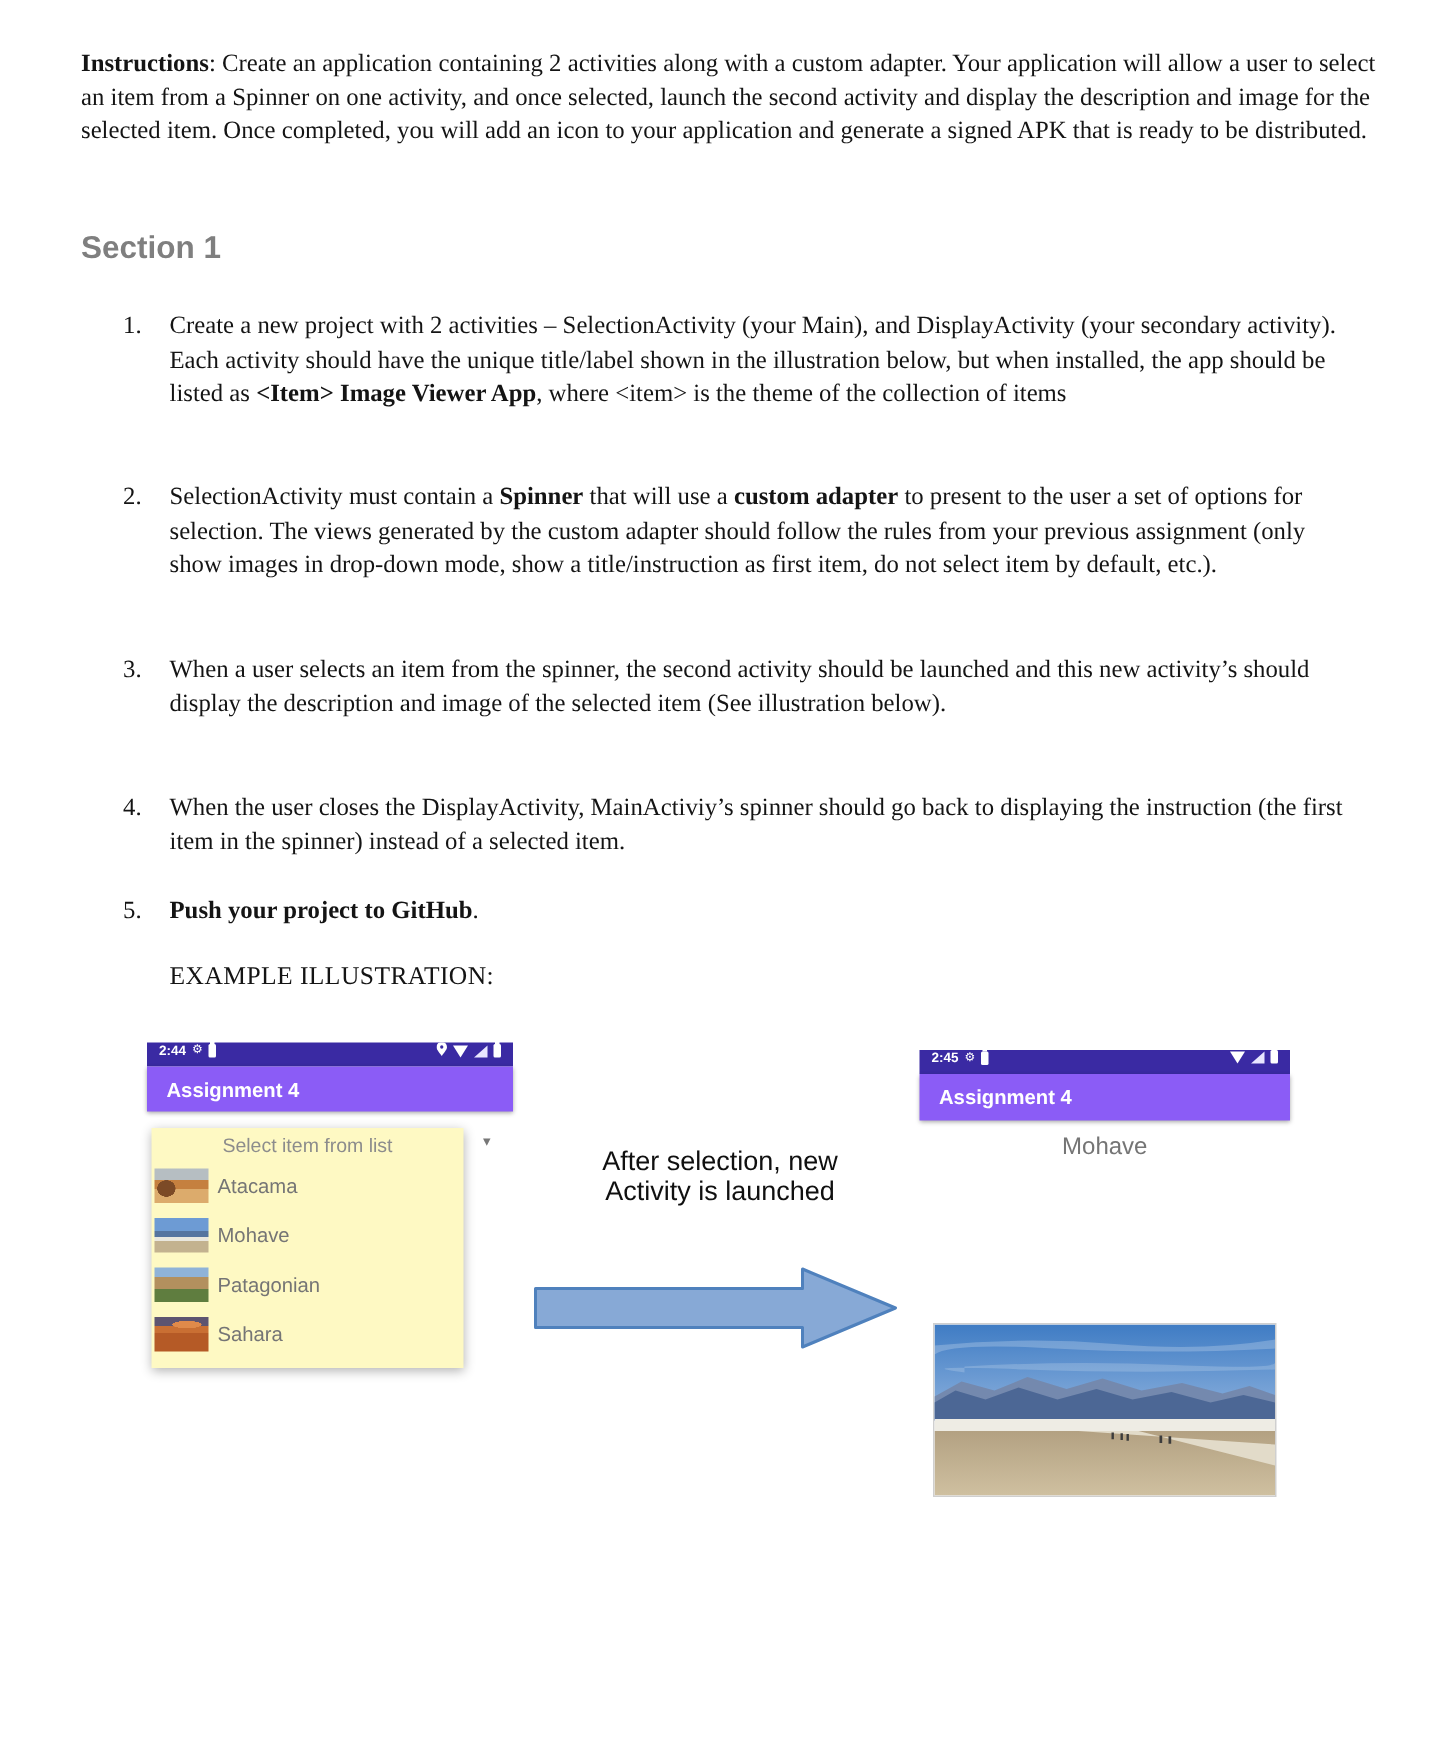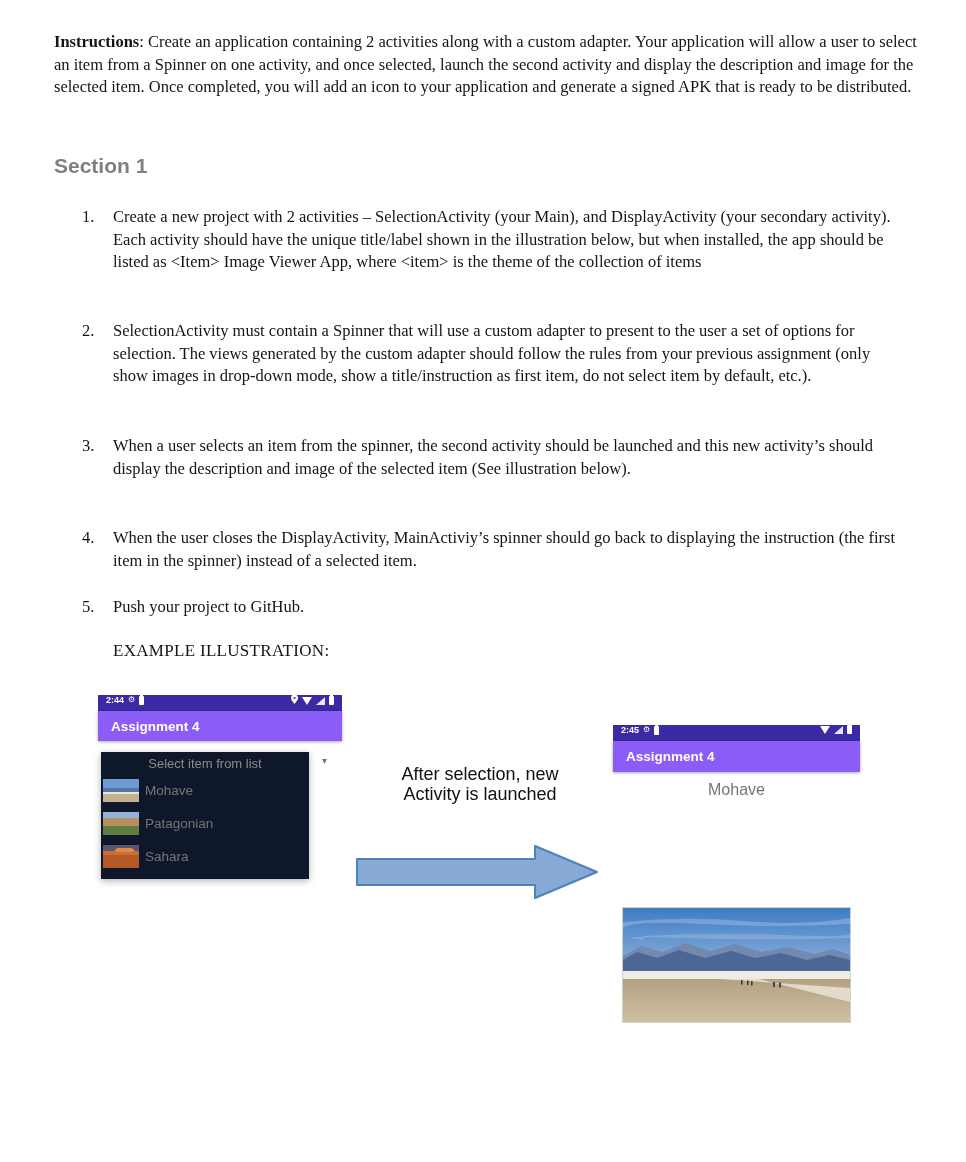--- a/index.html
+++ b/index.html
@@ -15,7 +15,7 @@
   .li{display:flex;width:840px;font-size:16.5px;line-height:22.6px;}
   .li .num{width:31px;flex:0 0 31px;}
   .li .li-text{width:795px;}
-  .li b{font-weight:normal;}
+  .li b{font-weight:bold;}
   .example-label{font-size:17px;letter-spacing:.3px;}
 
   

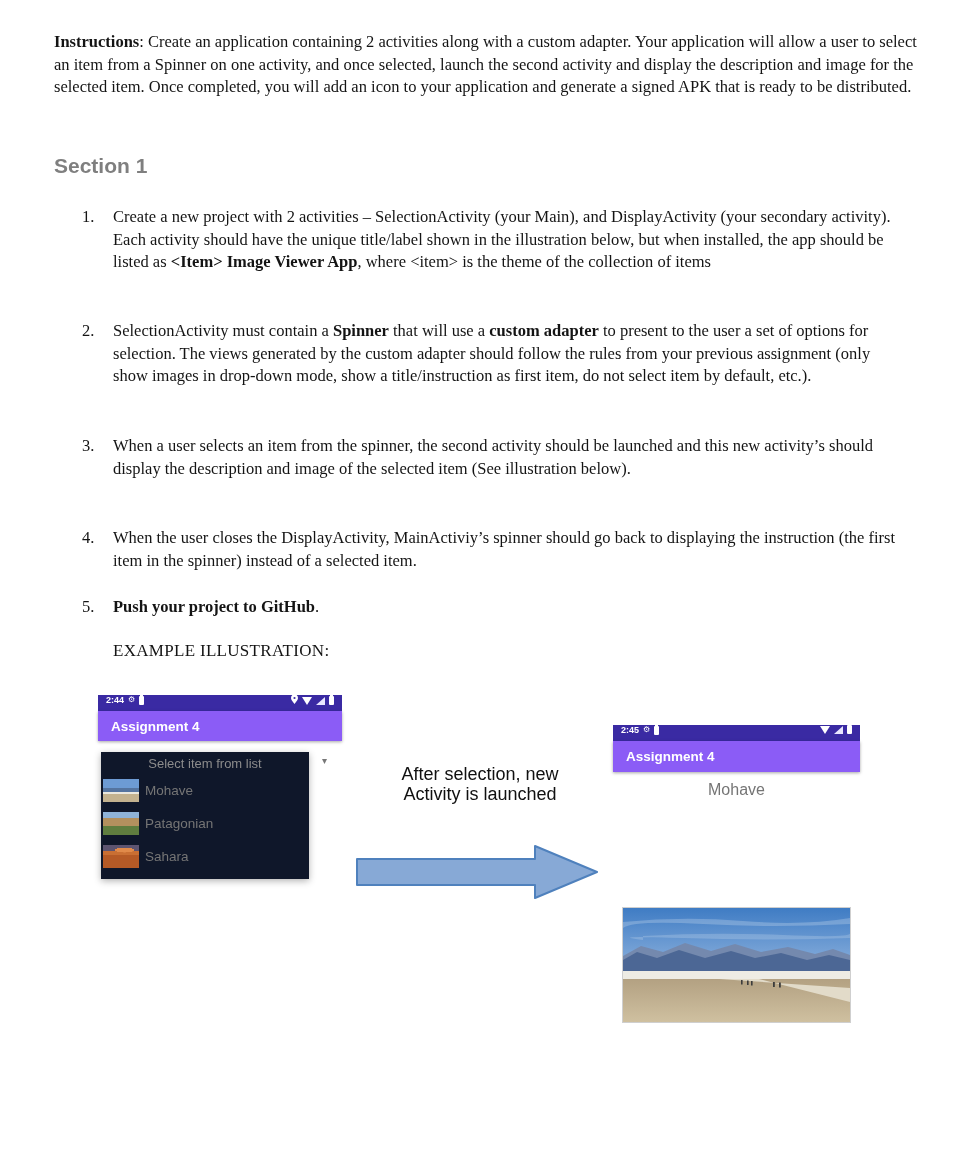--- a/index.html
+++ b/index.html
@@ -165,7 +165,7 @@
     </svg>
   </div>
 
-  <div class="abs phone" style="left:613px;top:725px;width:247px;height:435px;">
+  <div class="abs phone" style="left:613px;top:700px;width:247px;height:435px;">
     <div class="status-bar">
       <div class="sb-left">
         <span>2:45</span>

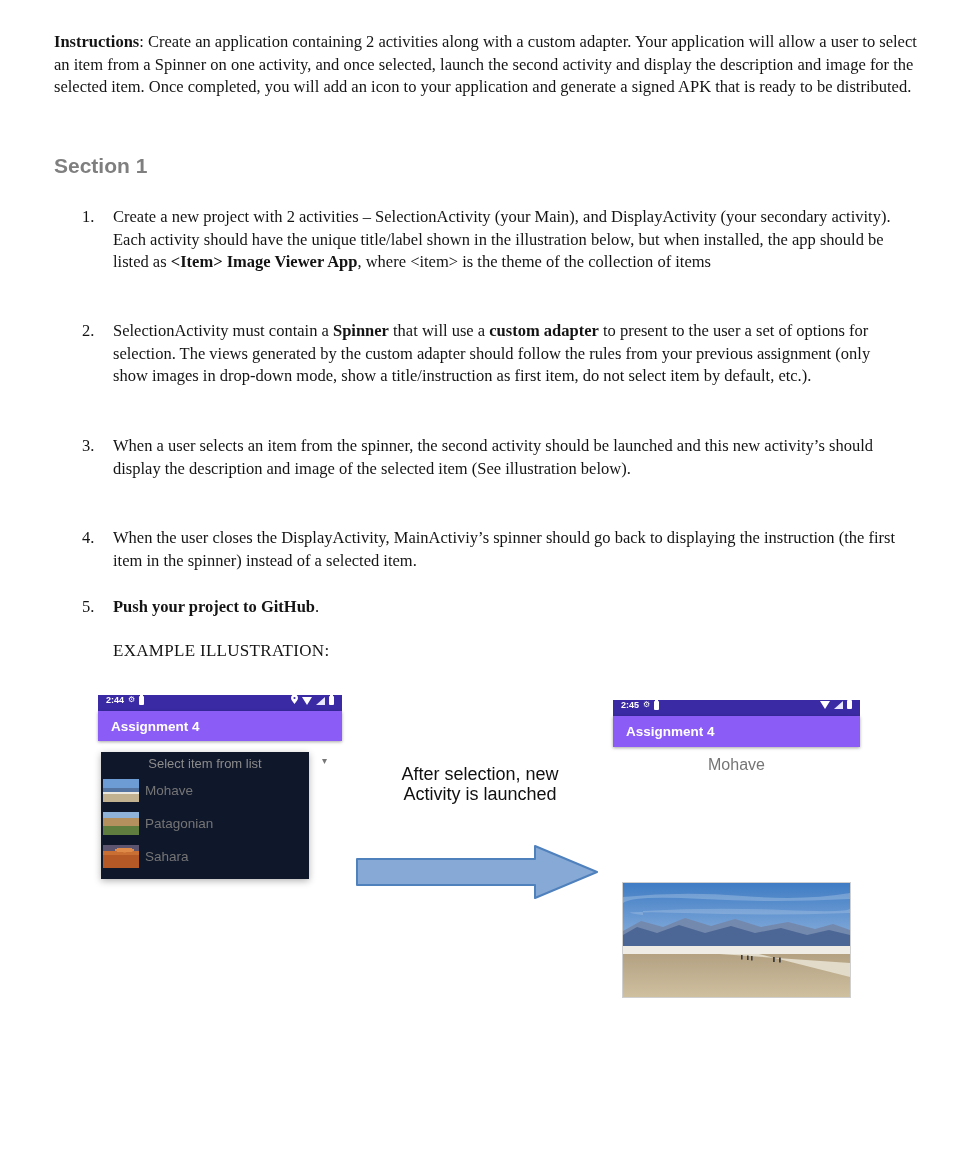--- a/index.html
+++ b/index.html
@@ -42,7 +42,7 @@
   .nav-recents{width:11px;height:11px;background:#9e9e9e;}
 
   
-  .dropdown{position:absolute;left:3px;top:57px;width:208px;background:#0f172a;
+  .dropdown{position:absolute;left:3px;top:57px;width:208px;background:#fef9c3;
             box-shadow:0 2px 7px rgba(0,0,0,.30);padding-bottom:6px;}
   .dd-prompt{height:22px;display:flex;align-items:center;justify-content:center;
              font-family:"Liberation Sans",sans-serif;font-size:13px;color:#8c8c8c;}

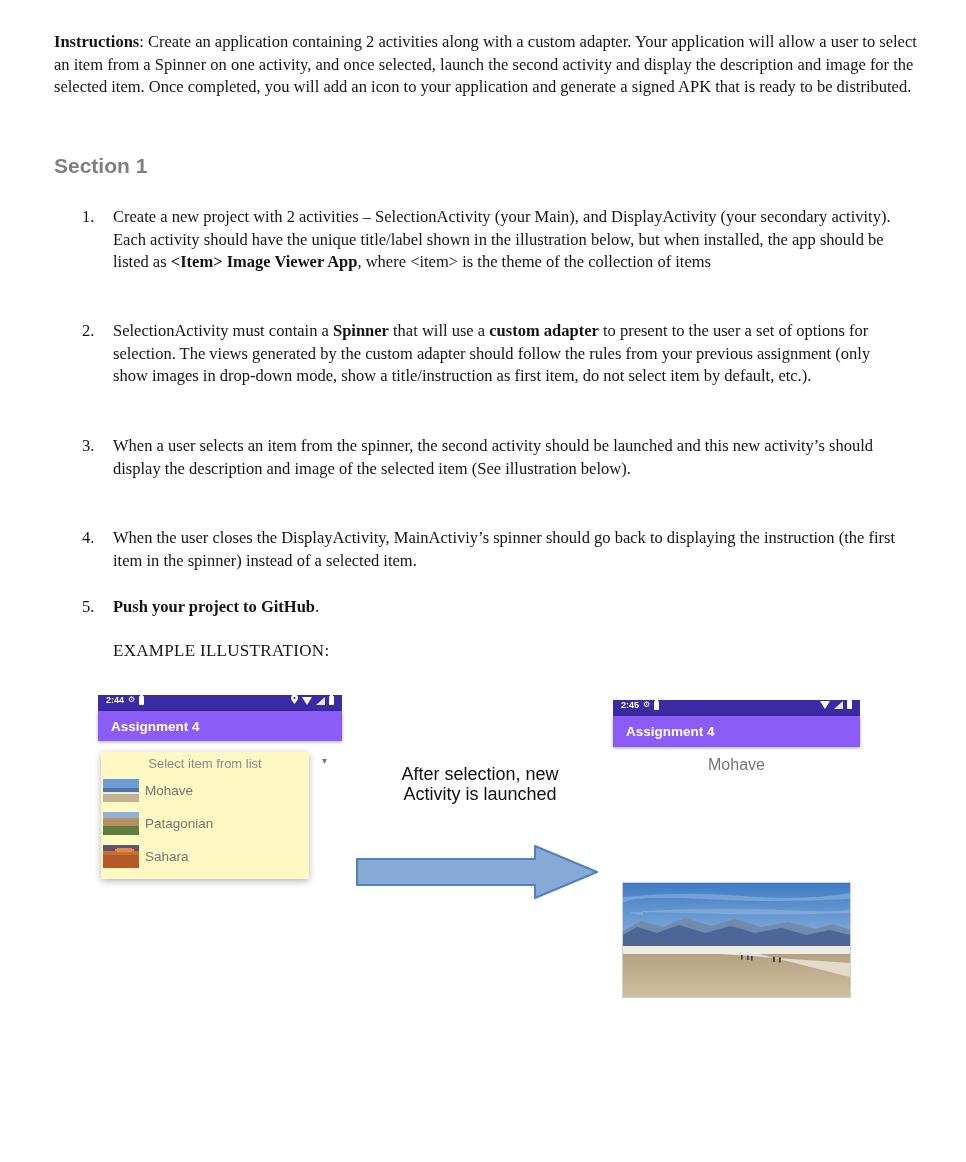--- a/index.html
+++ b/index.html
@@ -133,6 +133,10 @@
 
     <div class="dropdown">
       <div class="dd-prompt">Select item from list</div>
+      <div class="dd-row">
+        <span class="thumb t-atacama"></span>
+        <span class="dd-label">Atacama</span>
+      </div>
       <div class="dd-row">
         <span class="thumb t-mohave"></span>
         <span class="dd-label">Mohave</span>

